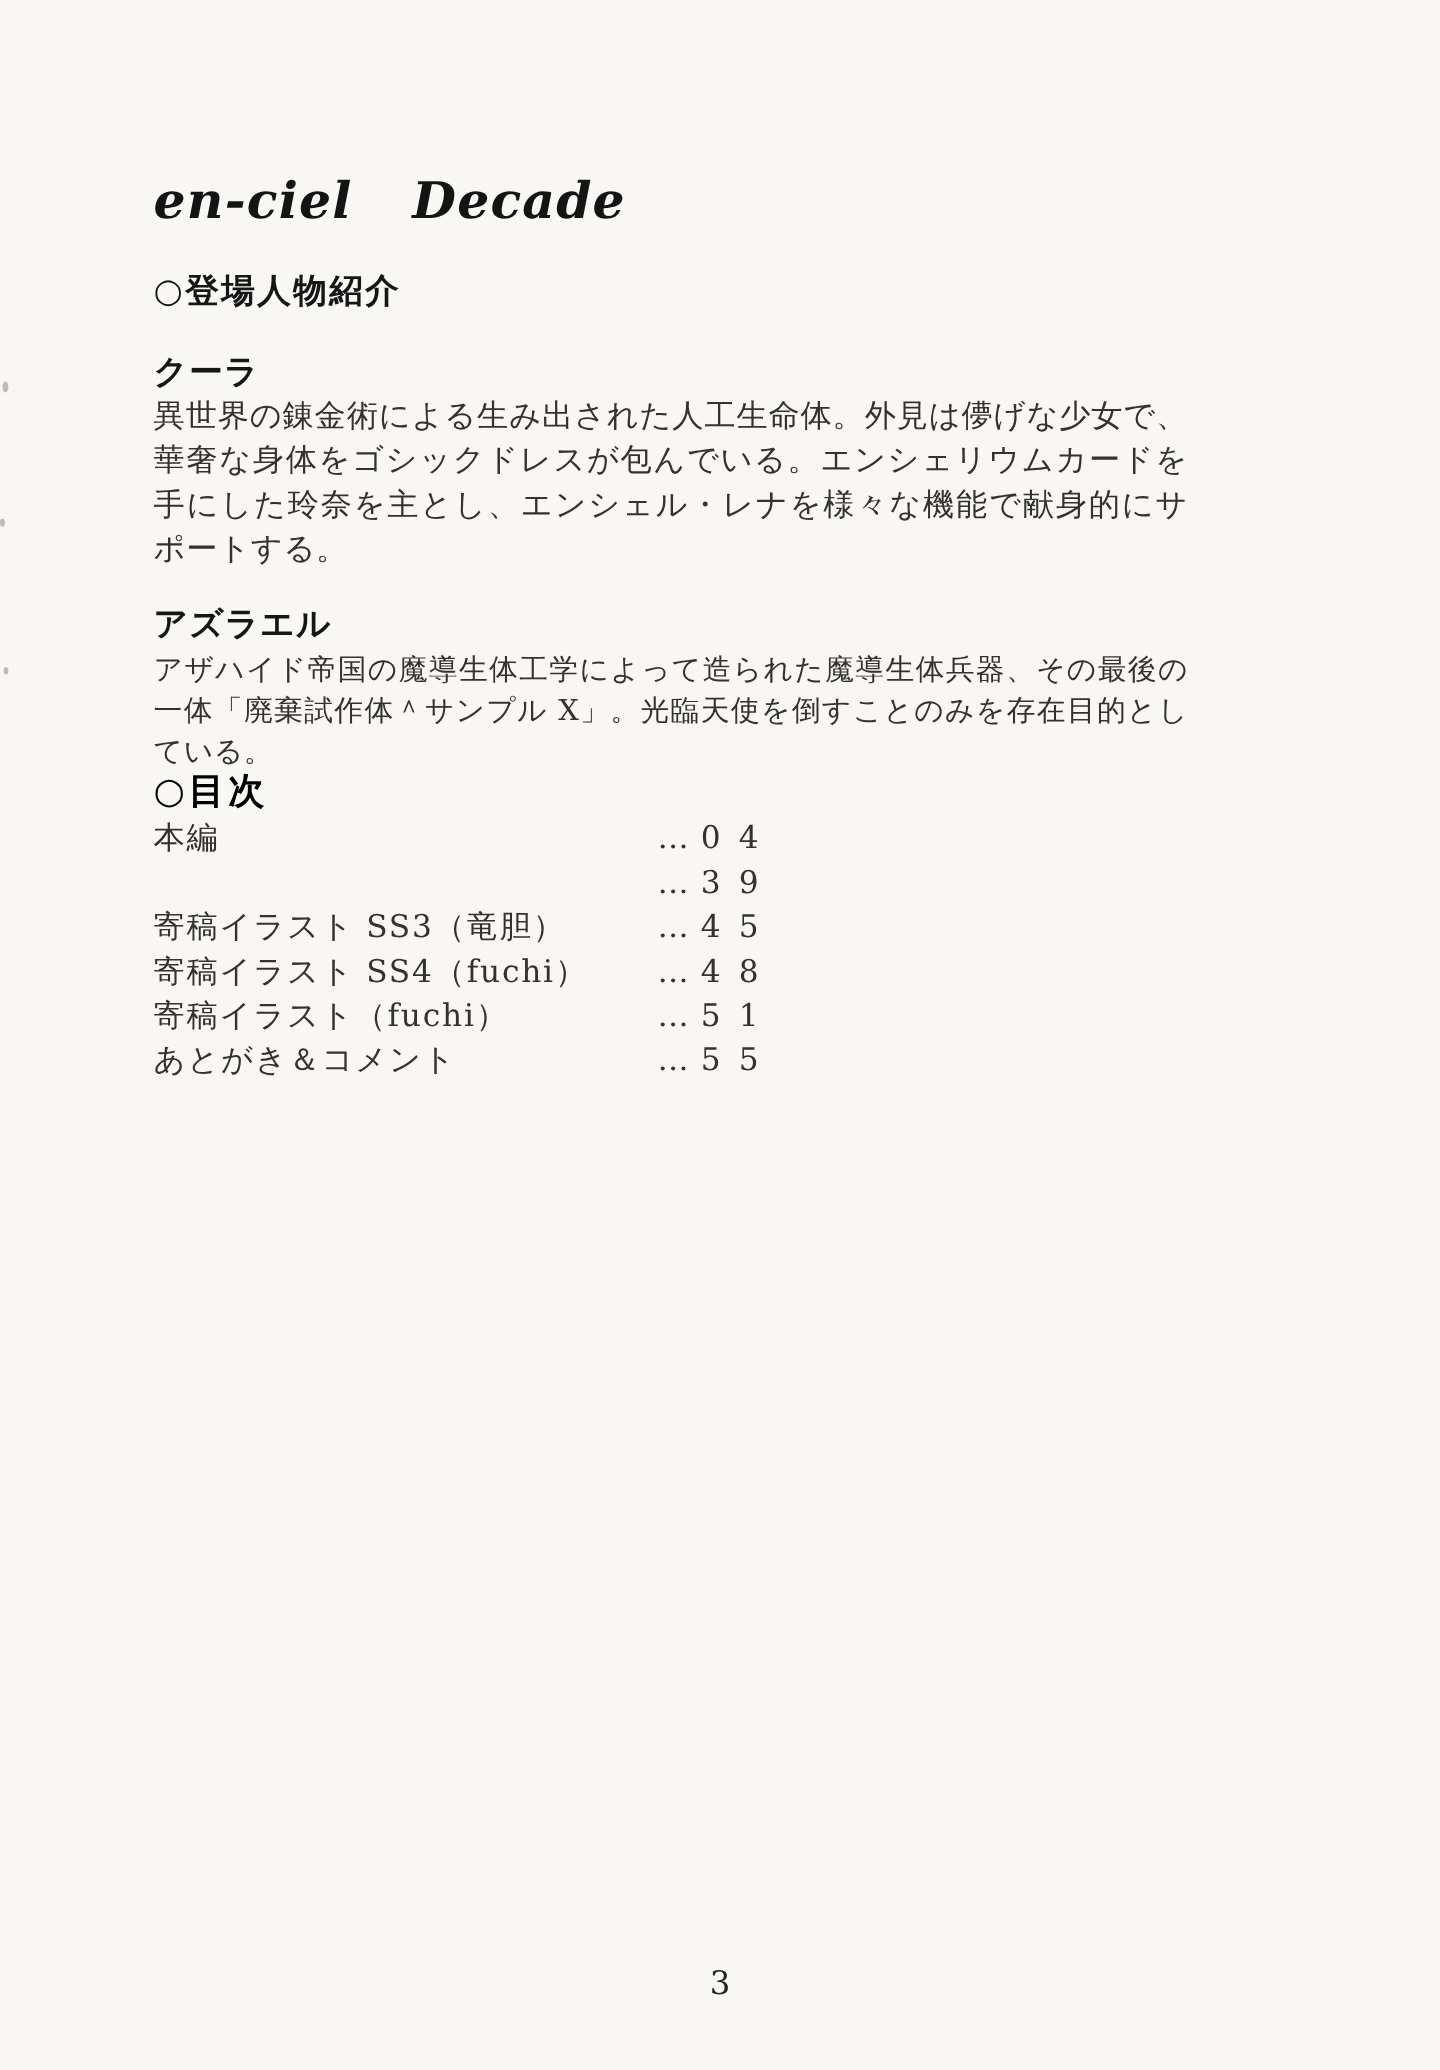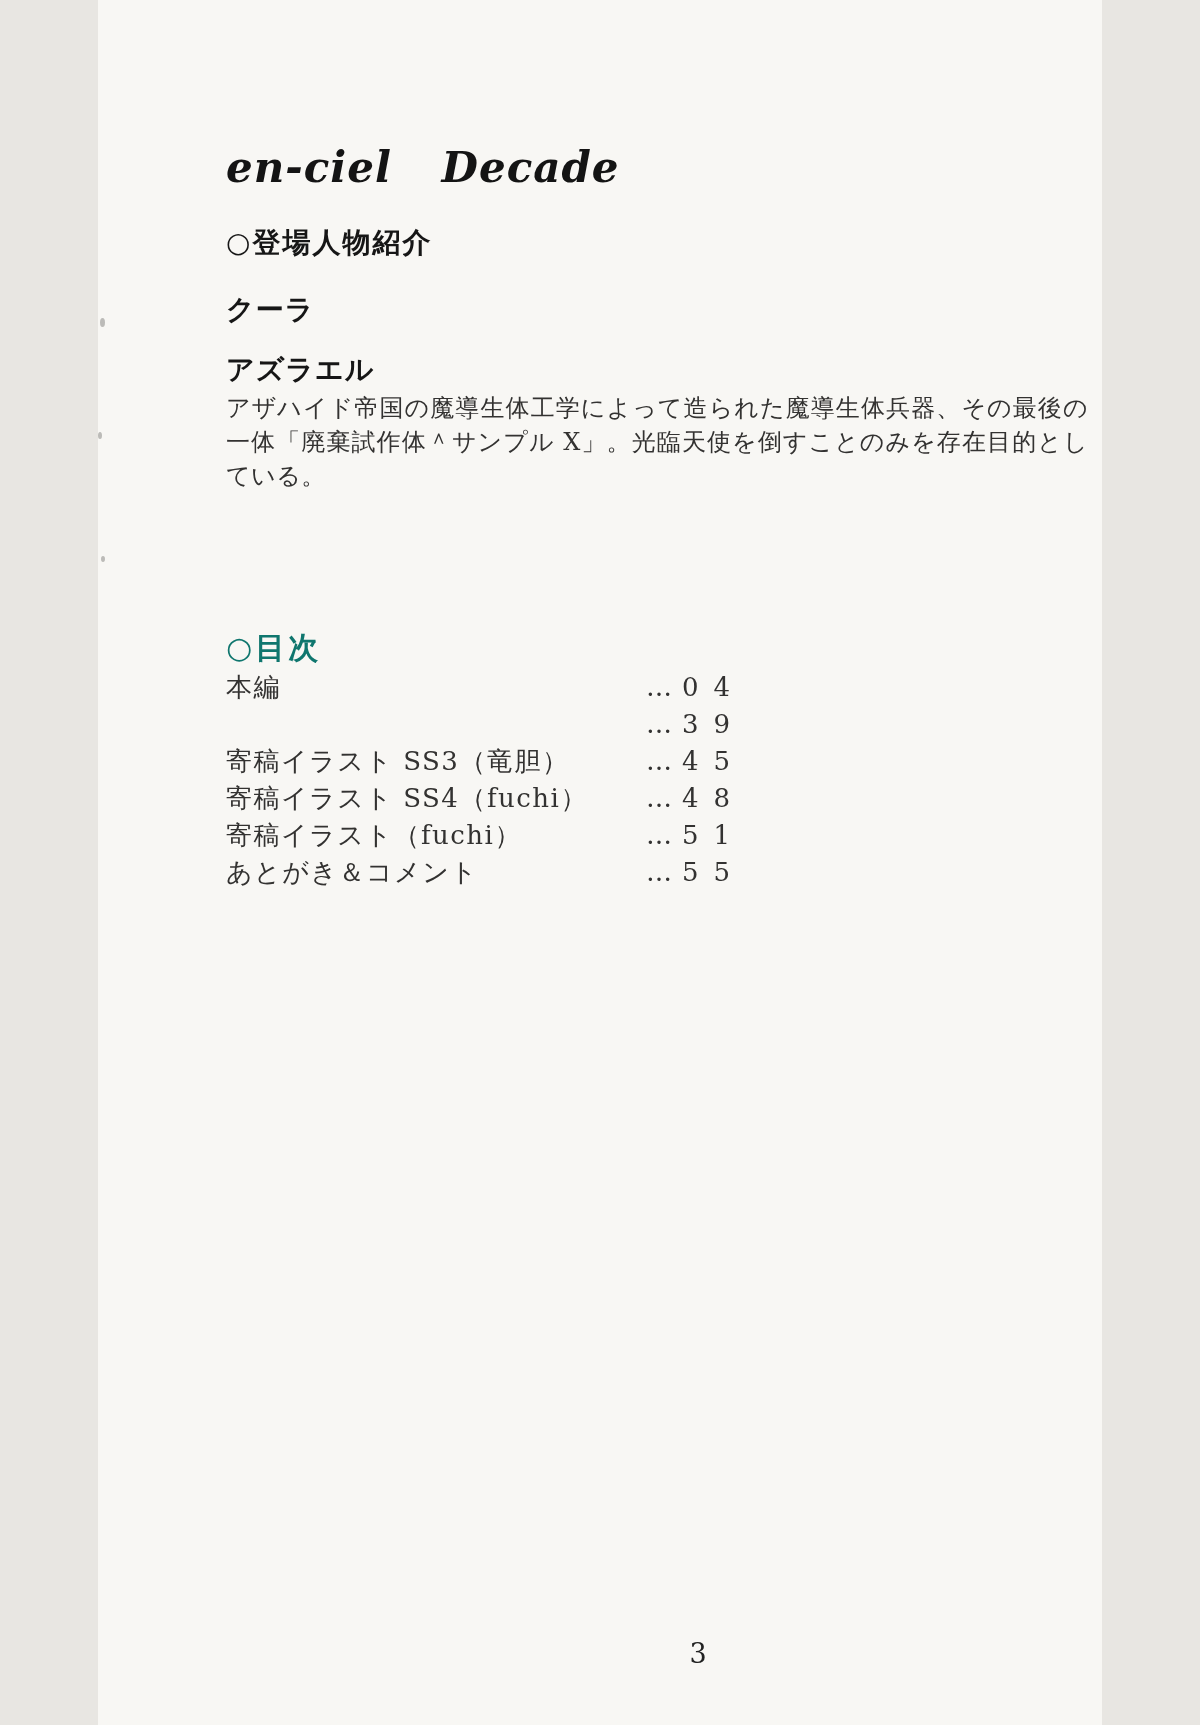--- a/index.html
+++ b/index.html
@@ -9,7 +9,7 @@
   }
   .page {
     position: relative;
-    width: 1004px;
+    width: 1200px;
     height: 1725px;
     margin: 0 auto;
     background: #f8f7f4;

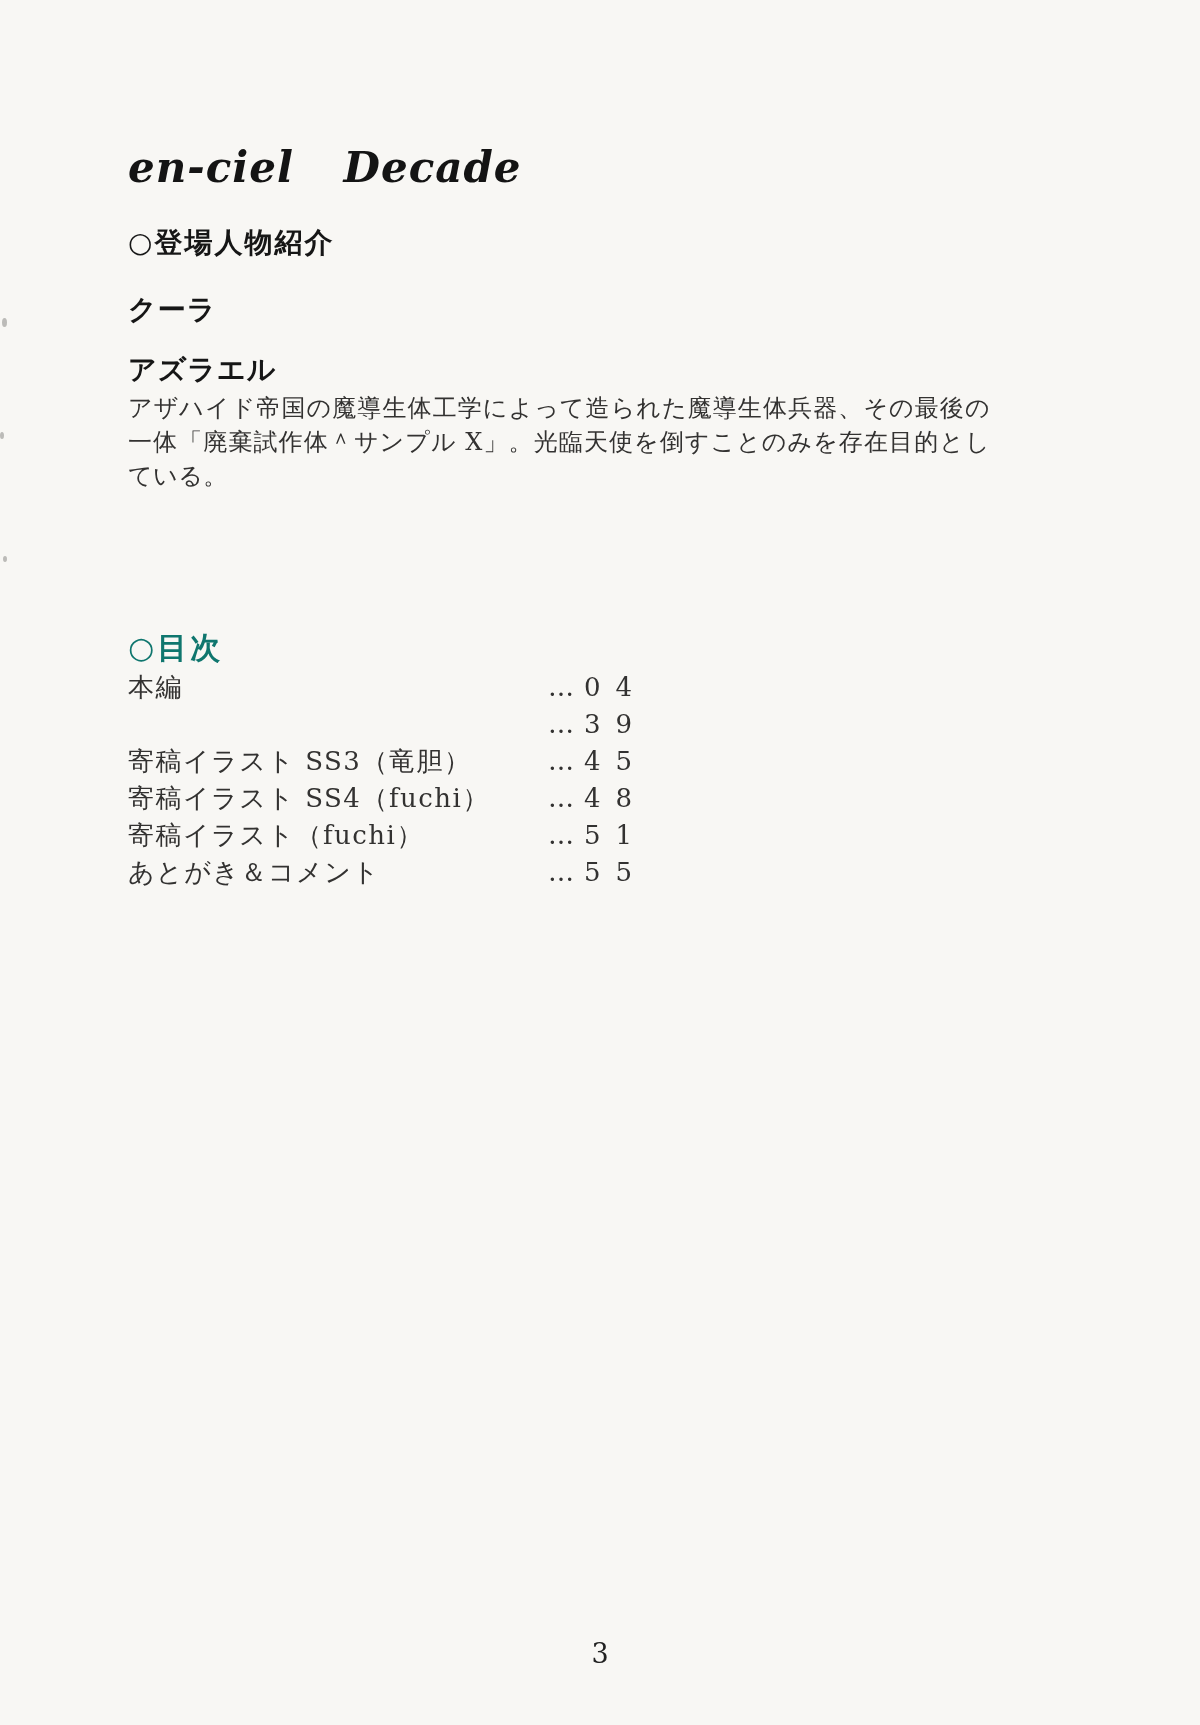--- a/index.html
+++ b/index.html
@@ -126,6 +126,7 @@
 
     <div>
       <div class="entry-name gap-large">クーラ</div>
+      <p class="entry-desc desc-1">異世界の錬金術による生み出された人工生命体。外見は儚げな少女で、華奢な身体をゴシックドレスが包んでいる。エンシェリウムカードを手にした玲奈を主とし、エンシェル・レナを様々な機能で献身的にサポートする。</p>
     </div>
 
     <div>

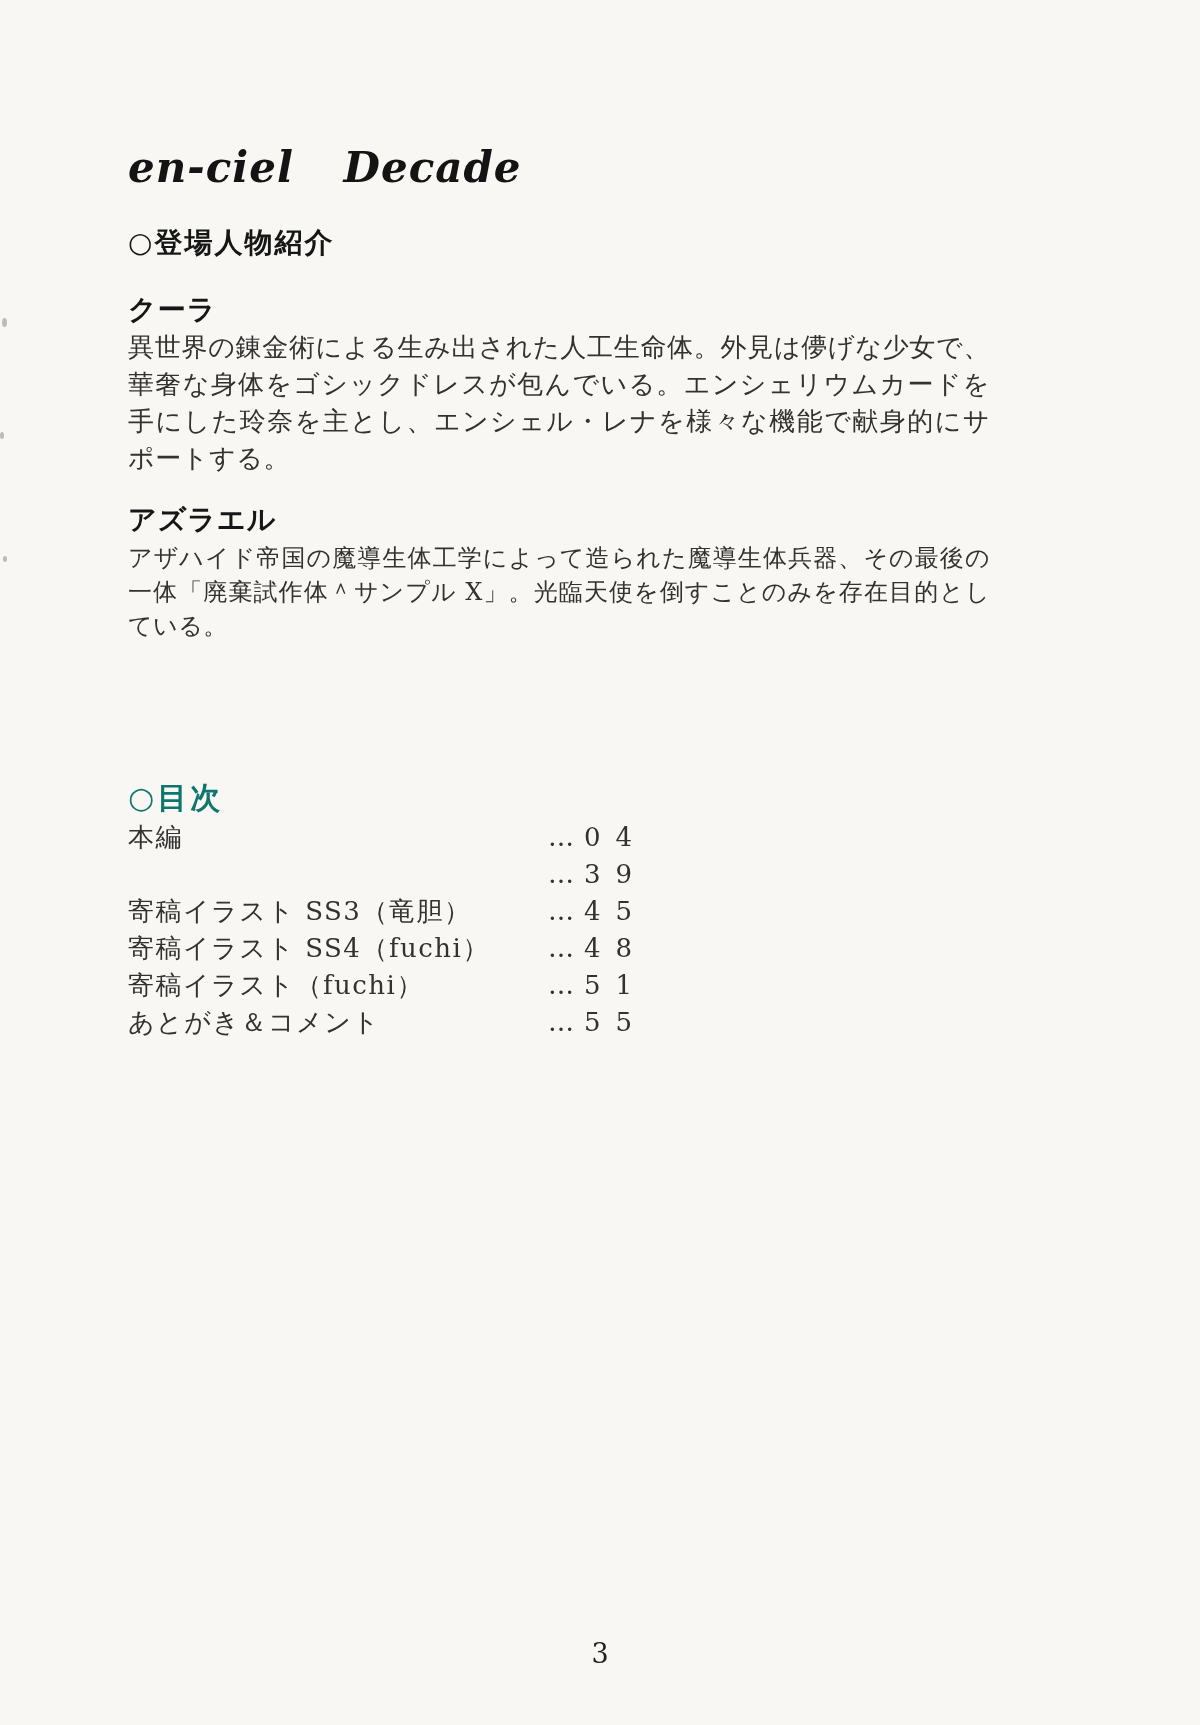--- a/index.html
+++ b/index.html
@@ -65,12 +65,11 @@
   .desc-1 { font-size: 26px; line-height: 37px; letter-spacing: 0.6px; margin-top: 2px; }
   .desc-2 { font-size: 24px; line-height: 34px; letter-spacing: 0.5px; margin-top: 4px; }
   .toc-heading {
-    margin-top: 138px;
     font-weight: 700;
     font-size: 30px;
     line-height: 34px;
     letter-spacing: 3px;
-    color: #0f766e;
+    color: #000000;
   }
   .toc {
     margin-top: 4px;

